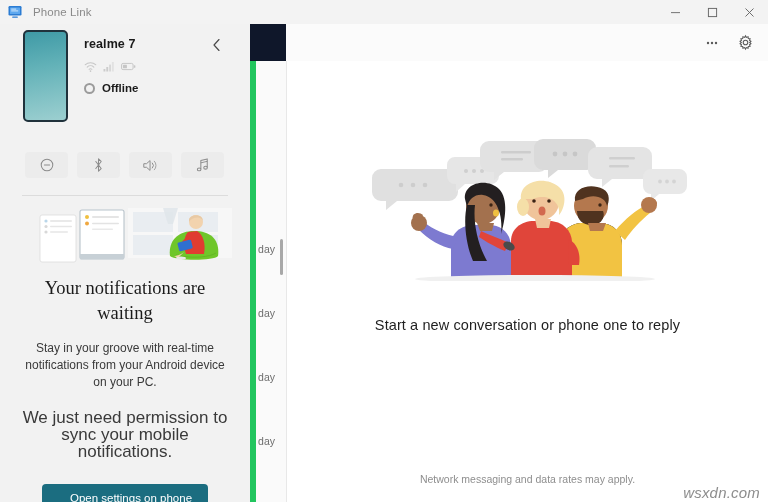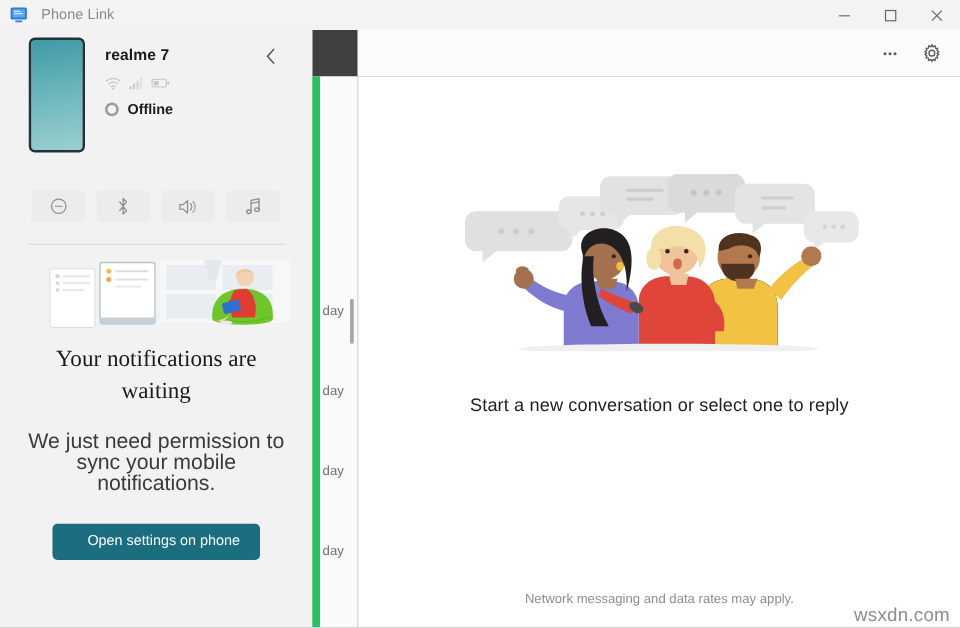--- a/index.html
+++ b/index.html
@@ -18,7 +18,7 @@
     position: relative;
     width: 768px;
     height: 502px;
-    background: #404040;
+    background: #0f172a;
     overflow: hidden;
   }
 

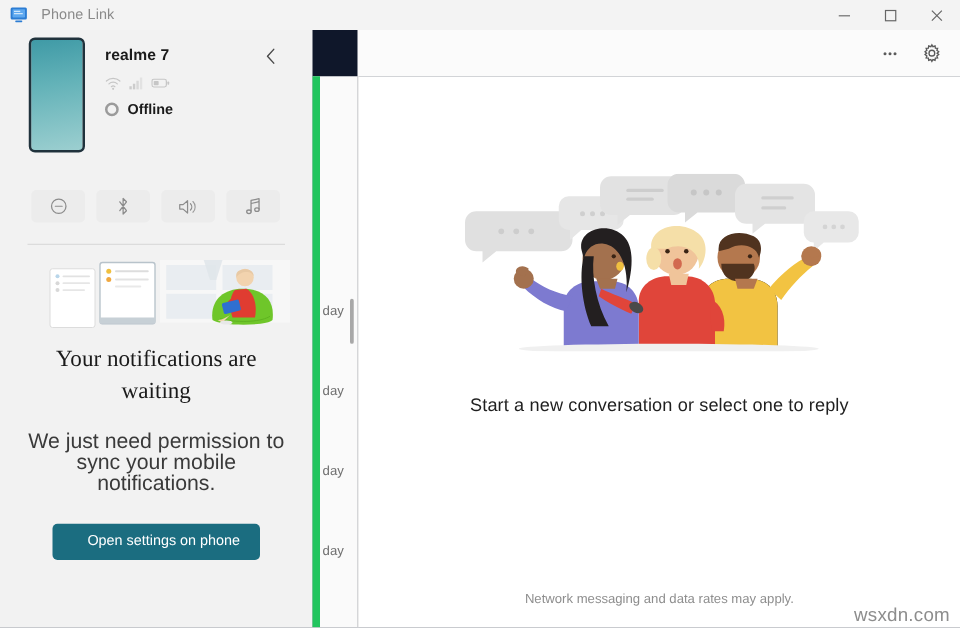--- a/index.html
+++ b/index.html
@@ -131,7 +131,7 @@
   }
   .status-line {
     display: flex;
-    align-items: flex-start;
+    align-items: flex-end;
     margin-top: 9px;
   }
   .status-dot-icon {

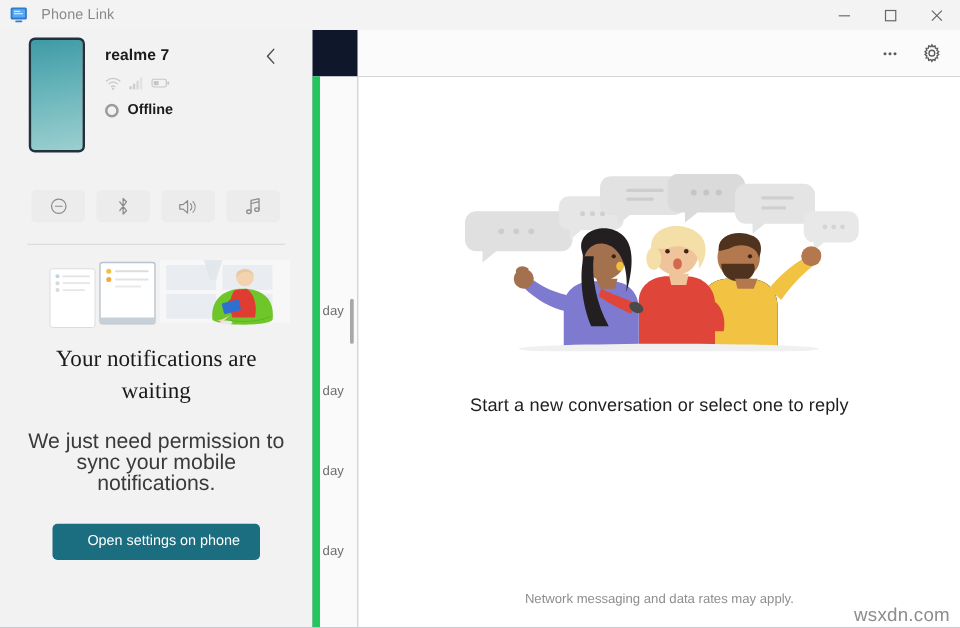--- a/index.html
+++ b/index.html
@@ -585,7 +585,7 @@
         <ellipse cx="172" cy="140" rx="120" ry="4" fill="#f0f0f0"></ellipse>
       </svg>
     </div>
-    <div class="main-head">Start a new conversation or select one to reply</div>
+    <div class="main-head">Start a new conversation or phone one to reply</div>
     <div class="main-foot">Network messaging and data rates may apply.</div>
   </div>
 

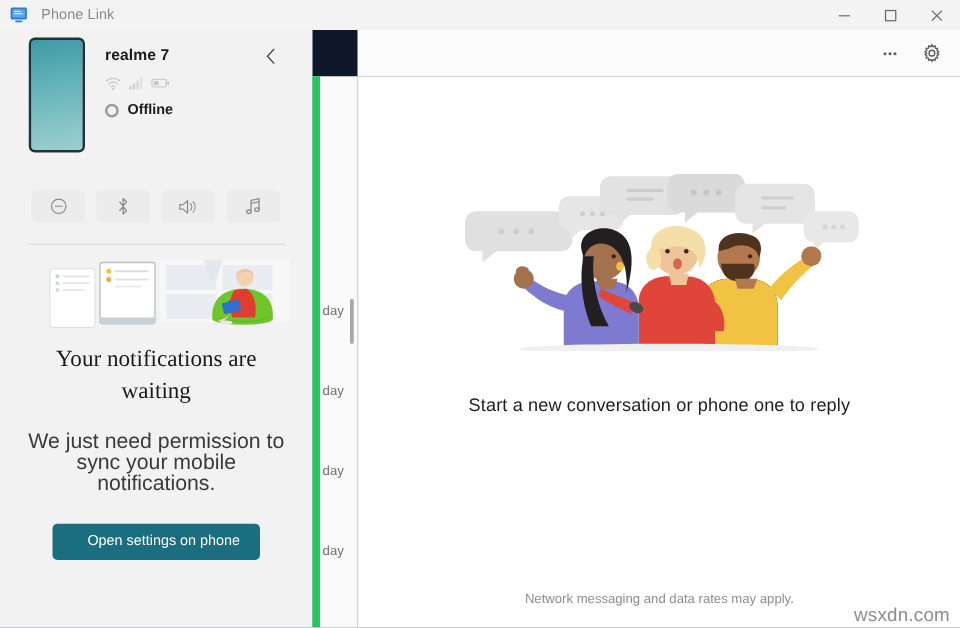--- a/index.html
+++ b/index.html
@@ -480,6 +480,7 @@
 
     <div class="panel-body">
       <div class="panel-title">Your notifications are waiting</div>
+      <div class="panel-sub">Stay in your groove with real-time notifications from your Android device on your PC.</div>
       <div class="panel-sub2">We just need permission to sync your mobile notifications.</div>
       <div class="cta-wrap">
         <button class="cta">Open settings on phone</button>

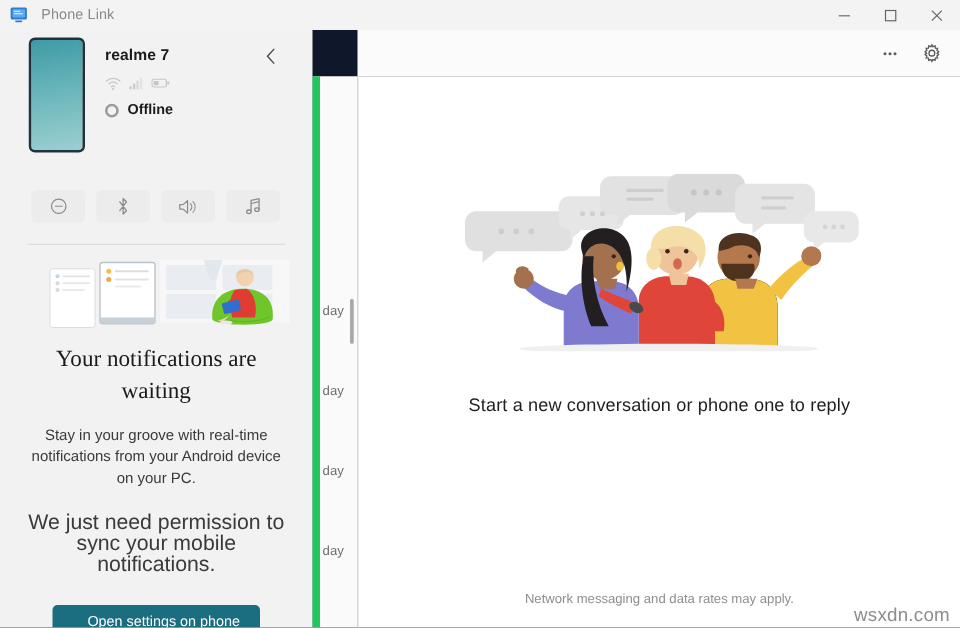--- a/index.html
+++ b/index.html
@@ -308,6 +308,7 @@
     font-size: 15px;
     color: #8d8d8d;
     letter-spacing: 0.2px;
+    font-style: italic;
   }
 </style>
 </head>

